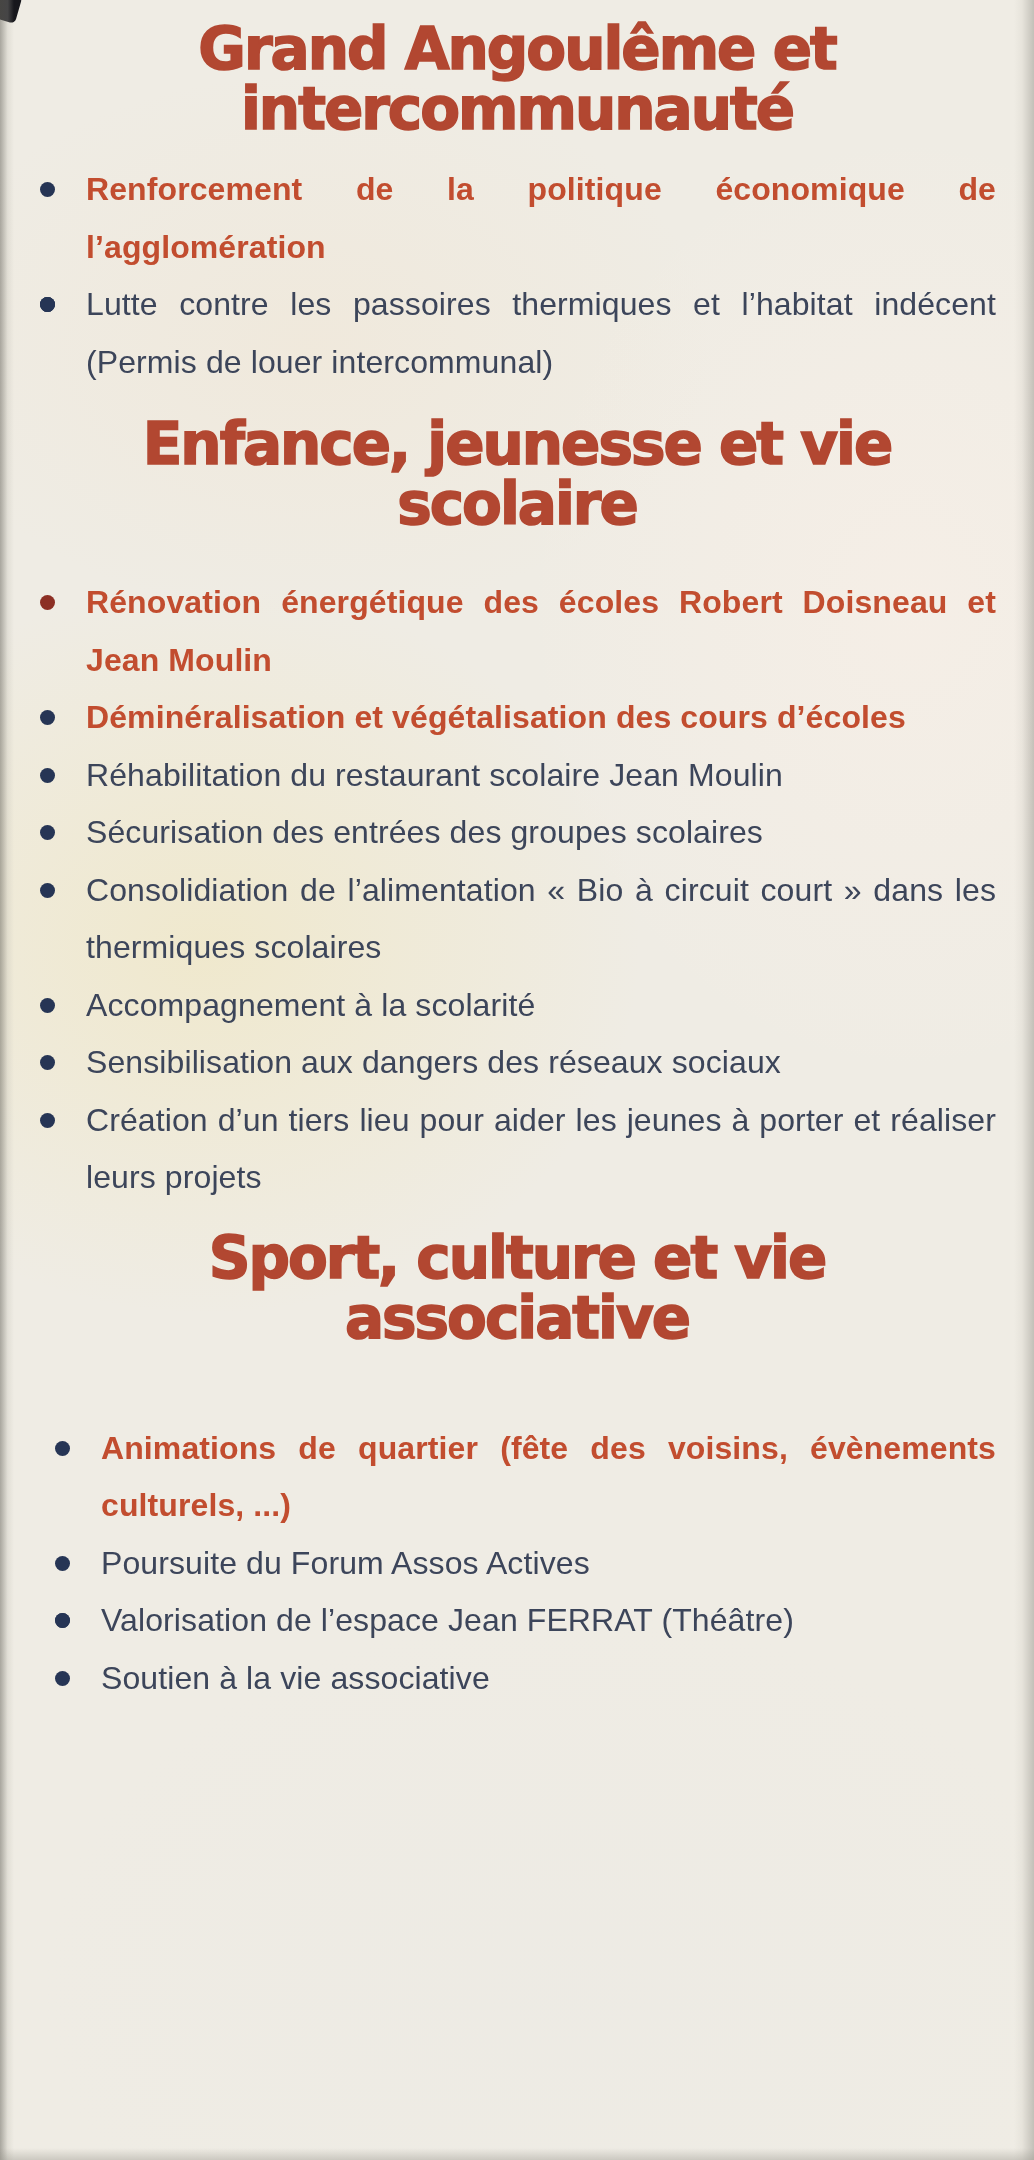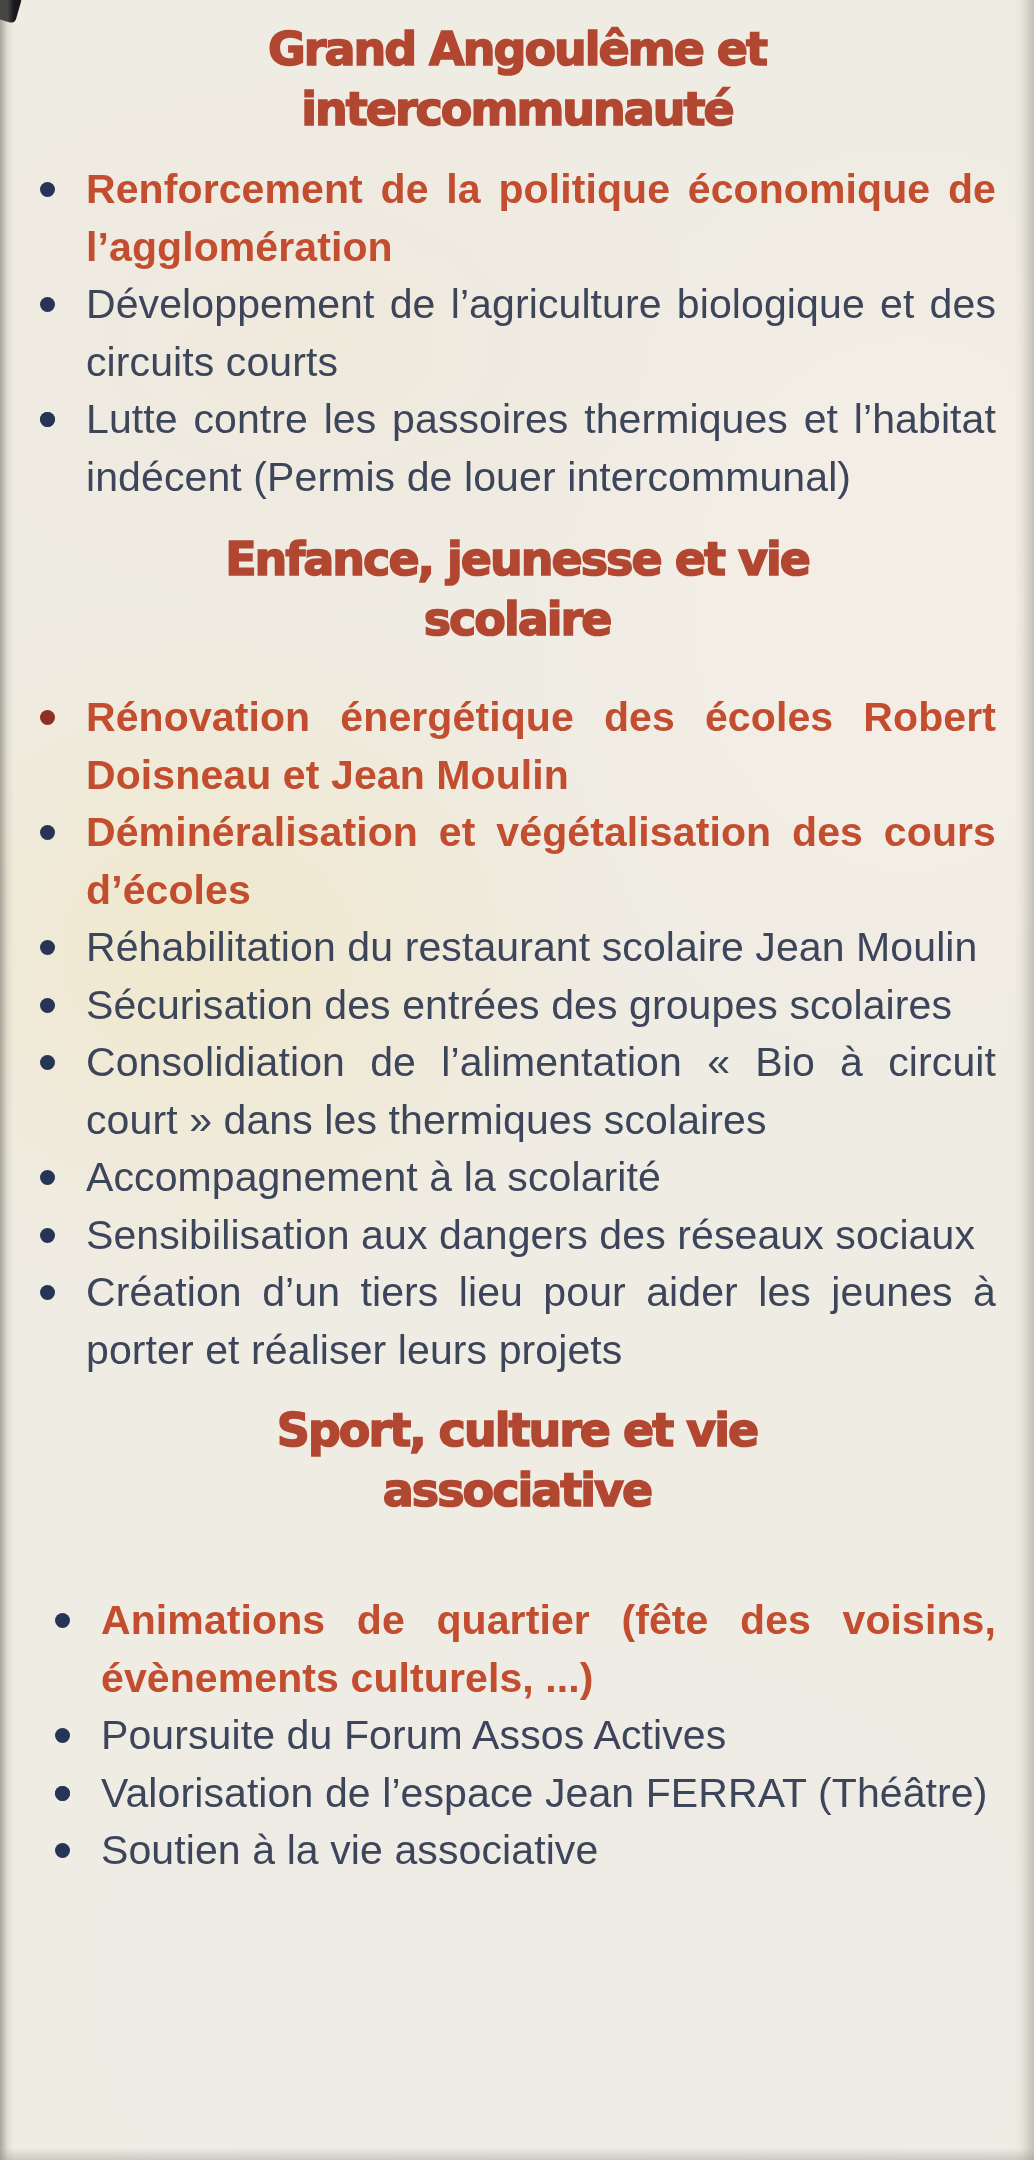--- a/index.html
+++ b/index.html
@@ -35,7 +35,7 @@
     margin:0;
     font-family:"DejaVu Sans", sans-serif;
     font-weight:bold;
-    font-size:46px;
+    font-size:58px;
     line-height:60px;
     letter-spacing:-2px;
     -webkit-text-stroke:1.6px #b24731;

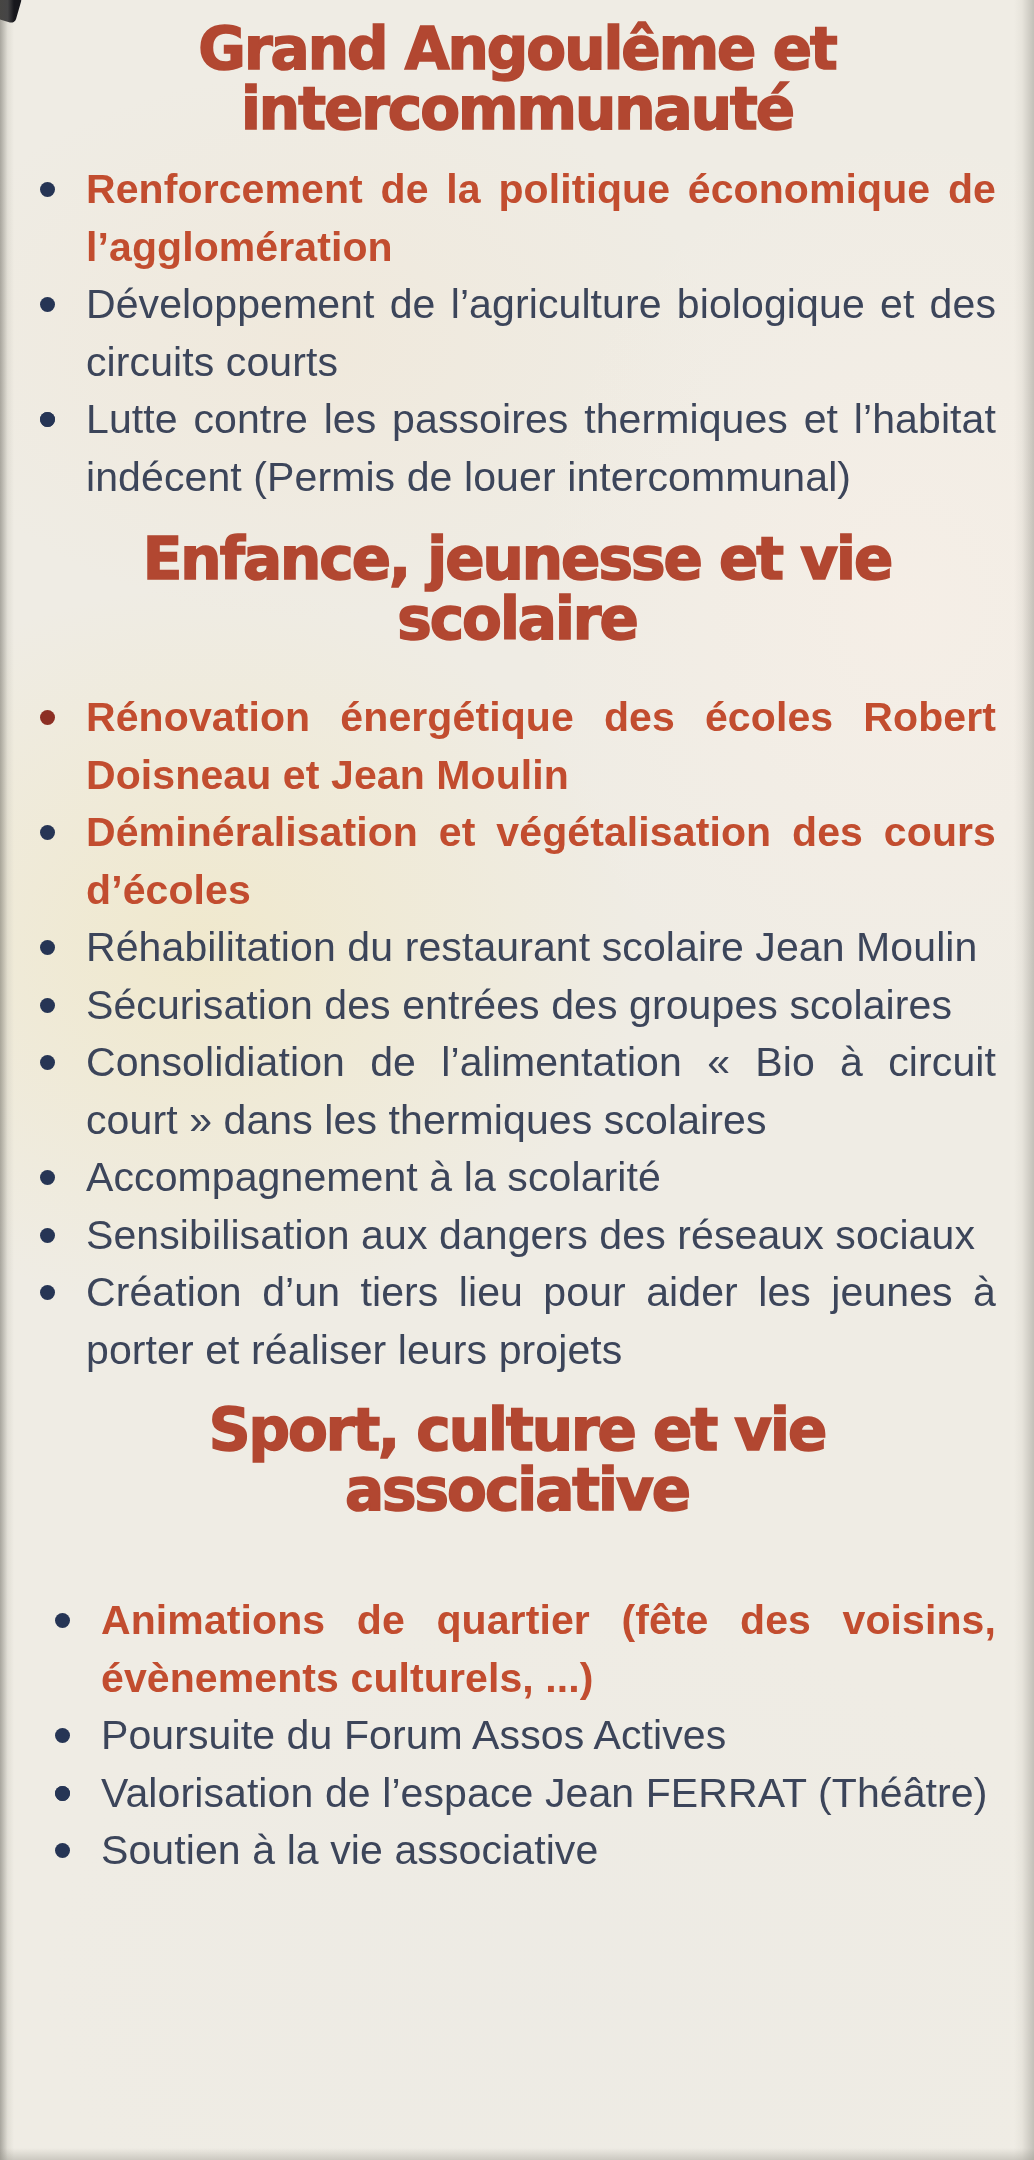--- a/index.html
+++ b/index.html
@@ -58,7 +58,7 @@
   li.item{
     position:relative;
     padding-left:86px;
-    font-size:41px;
+    font-size:32px;
     line-height:57.5px;
     color:#3c455a;
     text-align:justify;

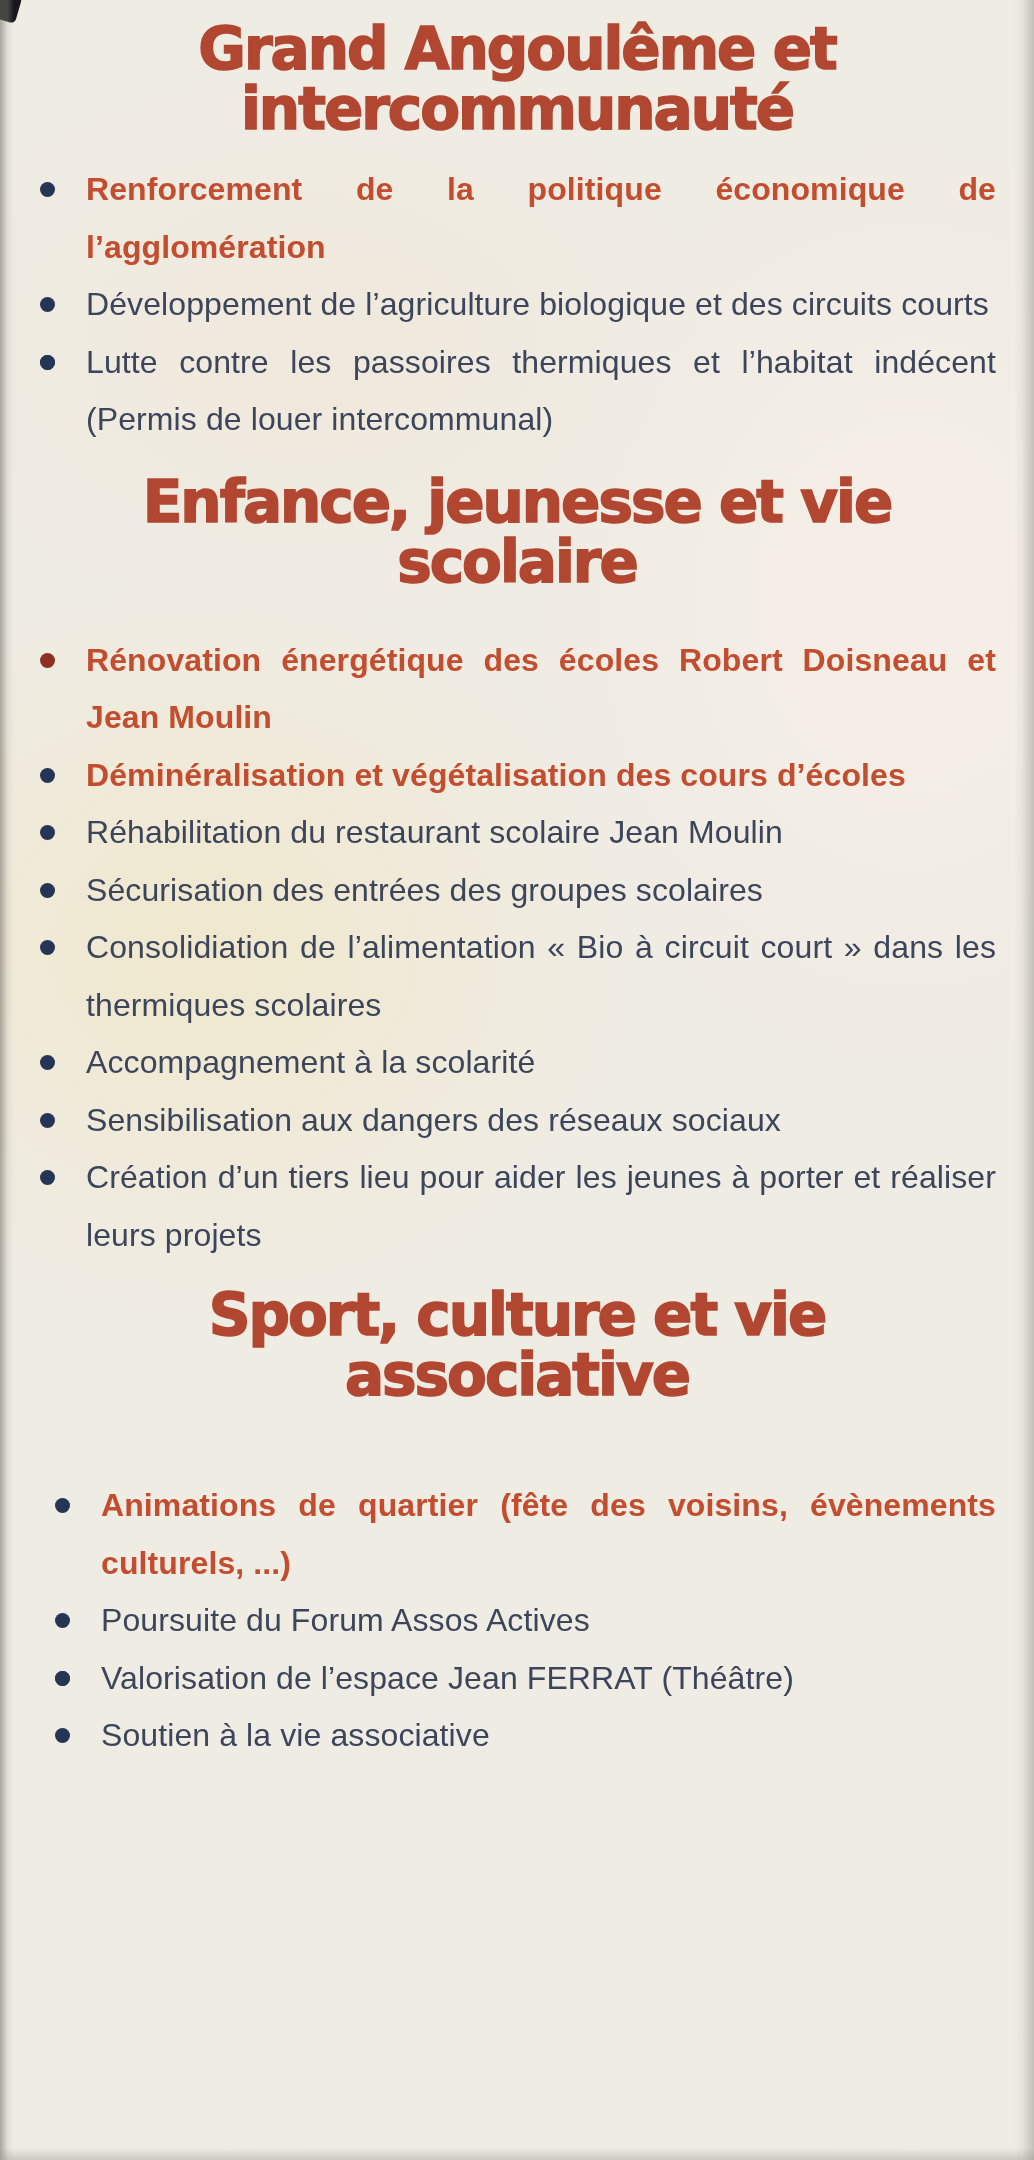--- a/index.html
+++ b/index.html
@@ -94,7 +94,6 @@
         </li>
         <li class="item">
           <span class="bullet navy"></span>
-          <span class="txt">Développement de l’agriculture biologique et des circuits courts</span>
         </li>
         <li class="item">
           <span class="bullet navy"></span>

